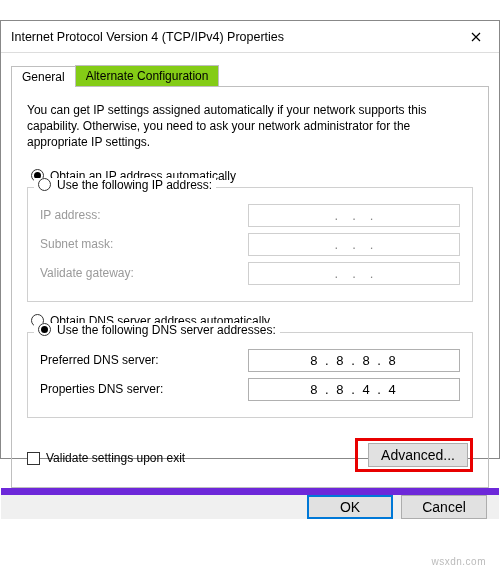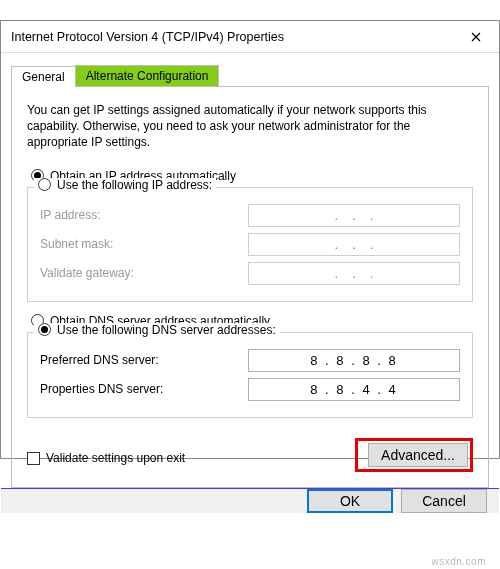--- a/index.html
+++ b/index.html
@@ -137,7 +137,7 @@
     float:right;
   }
   .footer {
-    border-top:1px solid #6d28d9;
+    border-top:7px solid #6d28d9;
     background:#f0f0f0;
     height:42px;
     display:flex; align-items:center; justify-content:flex-end;

